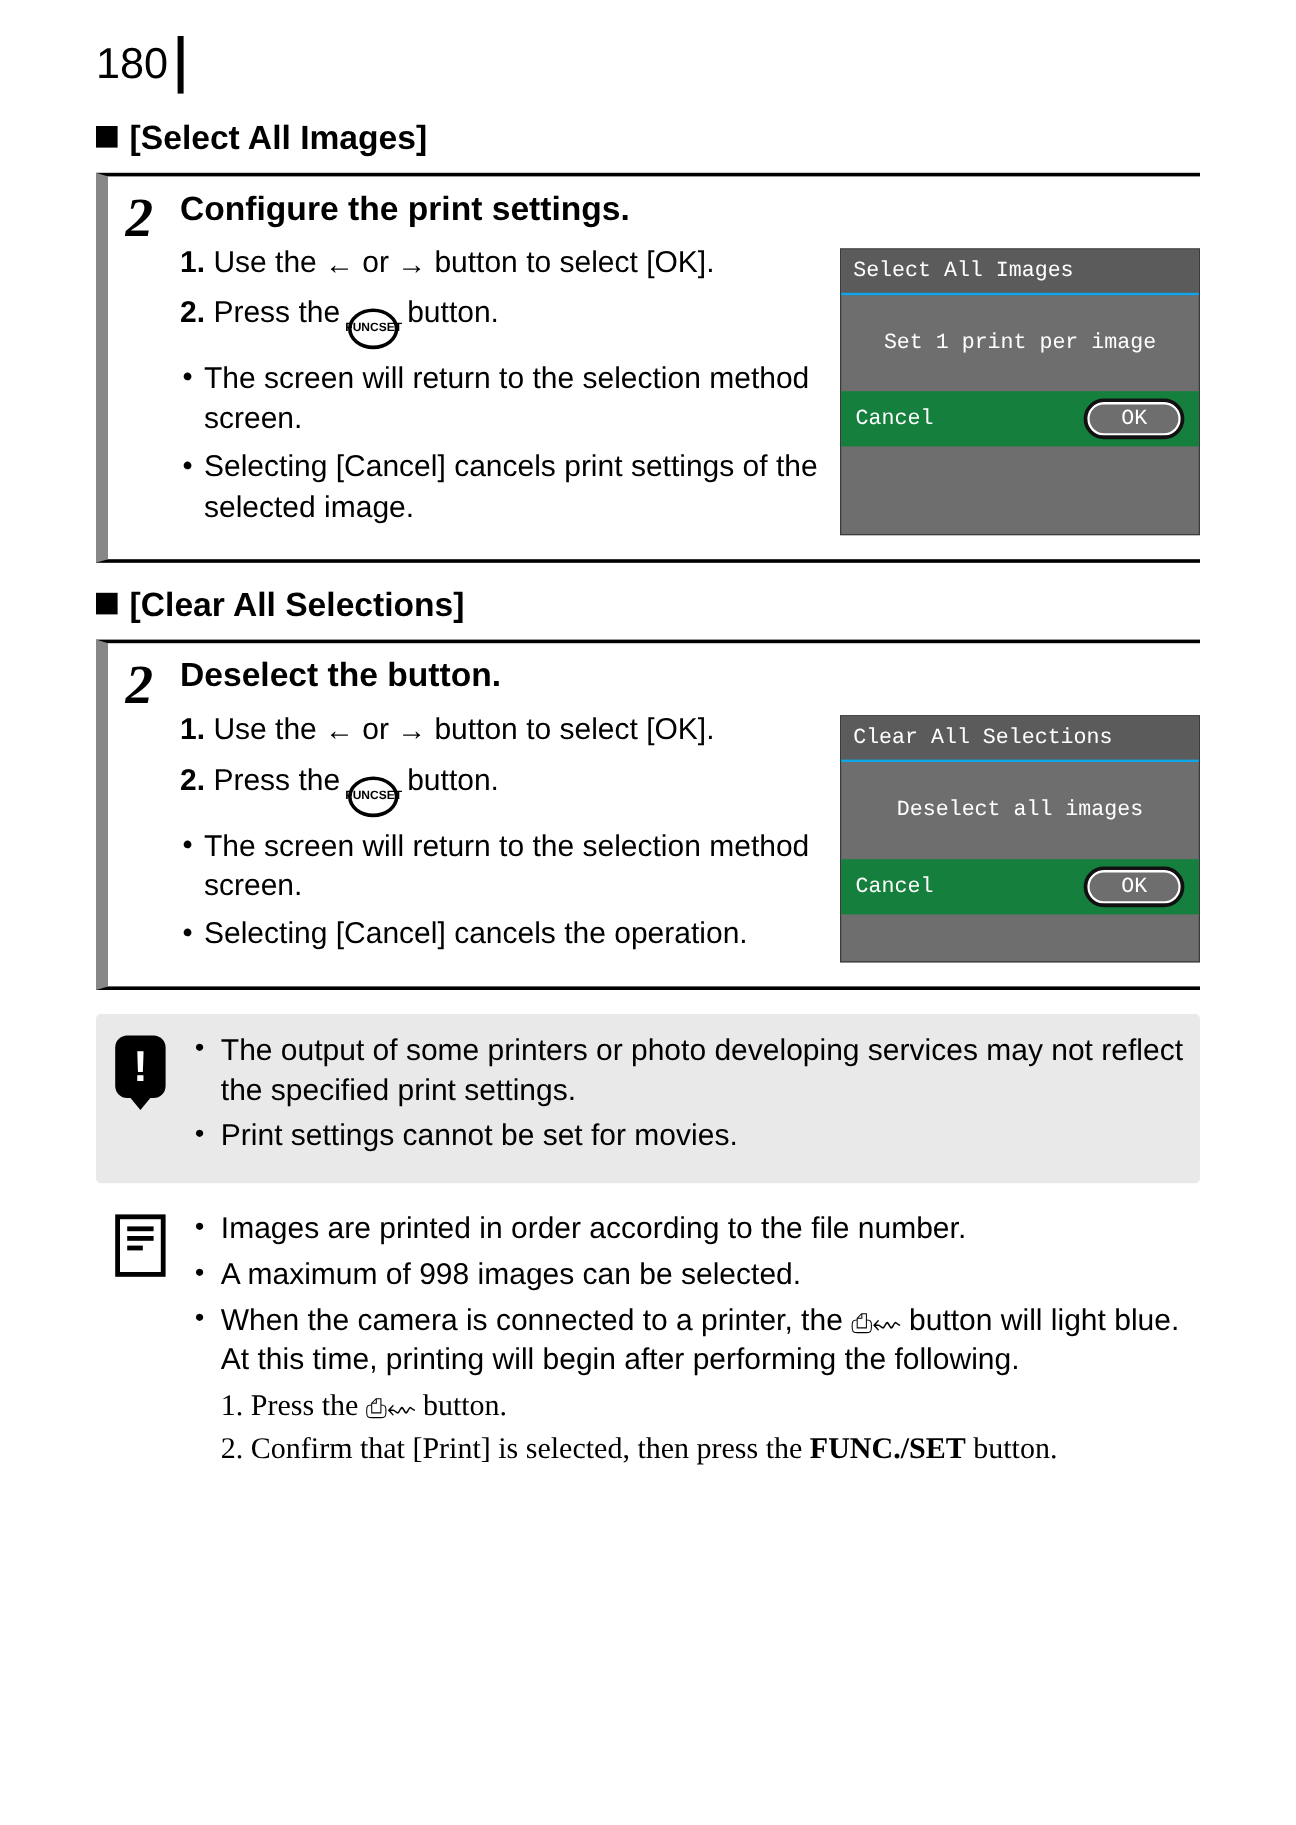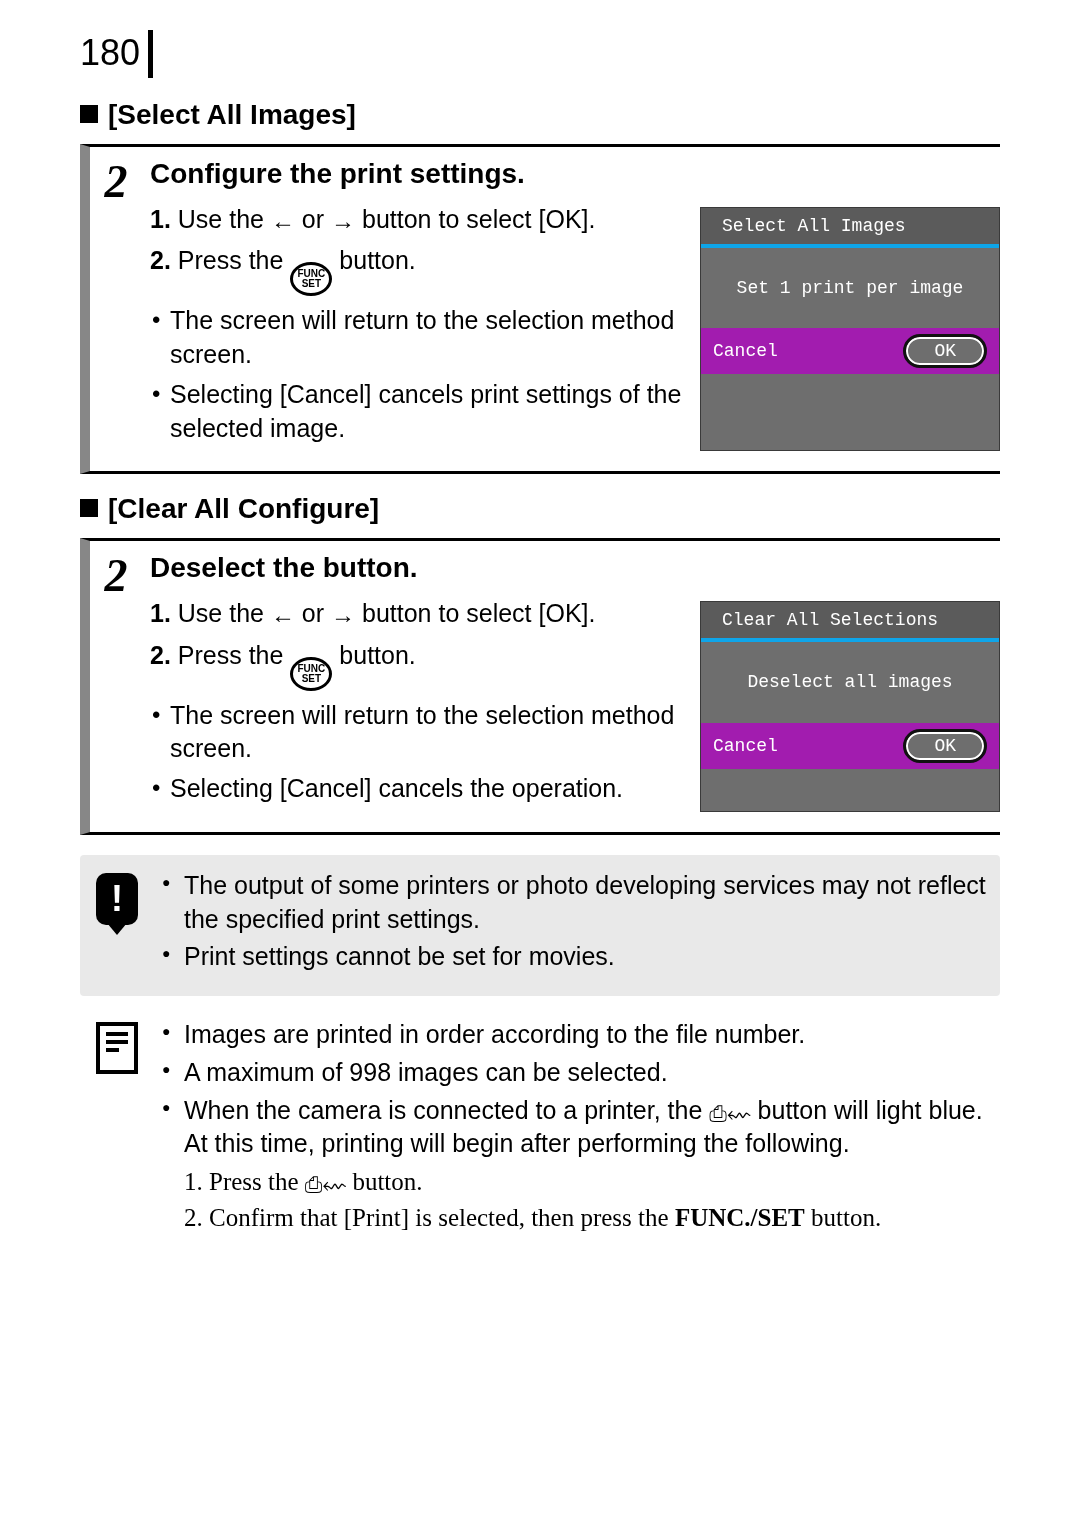--- a/index.html
+++ b/index.html
@@ -70,7 +70,7 @@
     border: 1px solid #3a3a3a;
     margin-top: 4px;
   }
-  .lcd-title { background: #5b5b5b; padding: 6px 21px; border-bottom: 4px solid #0ea5e9; }
+  .lcd-title { background: #5b5b5b; padding: 6px 10px; border-bottom: 2px solid #0ea5e9; }
   .lcd-body { padding: 28px 0; text-align: center; }
   .lcd-footer { background: #a21caf; display: flex; justify-content: space-between; padding: 6px 12px; align-items: center; }
   .lcd-ok {

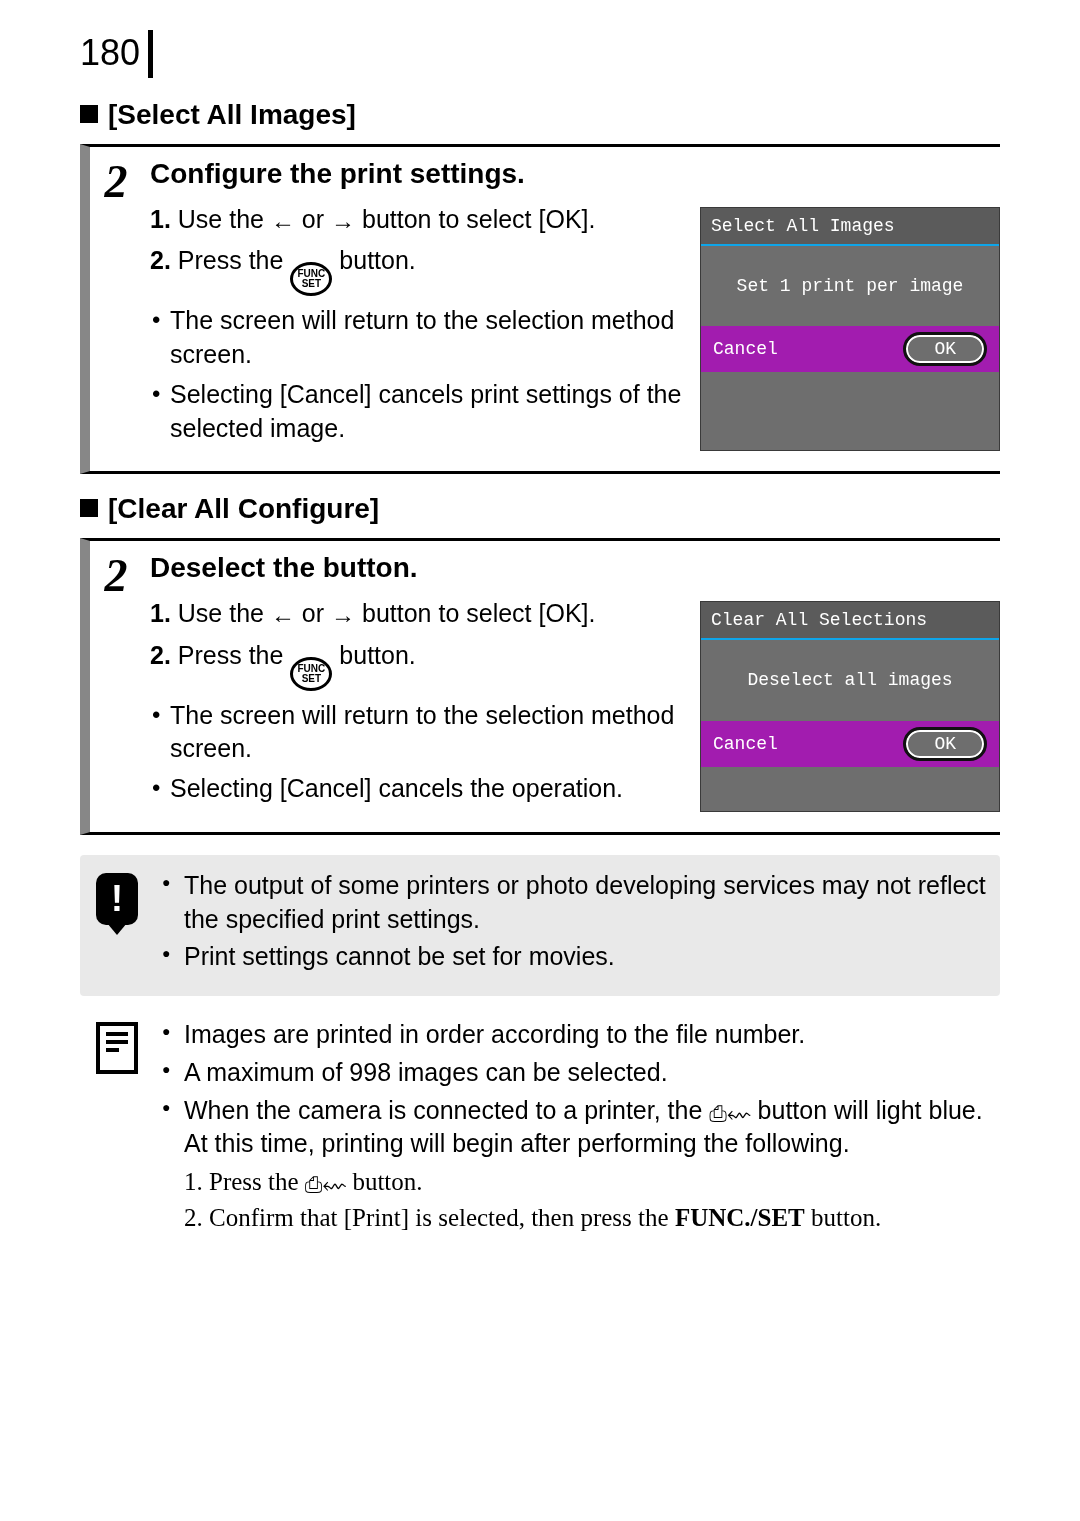--- a/index.html
+++ b/index.html
@@ -57,7 +57,7 @@
     border: 3px solid #000; border-radius: 50%;
     font-size: 10px; font-weight: bold; line-height: 1;
     vertical-align: -8px;
-    flex-direction: column;
+    flex-direction: row;
   }
 
   

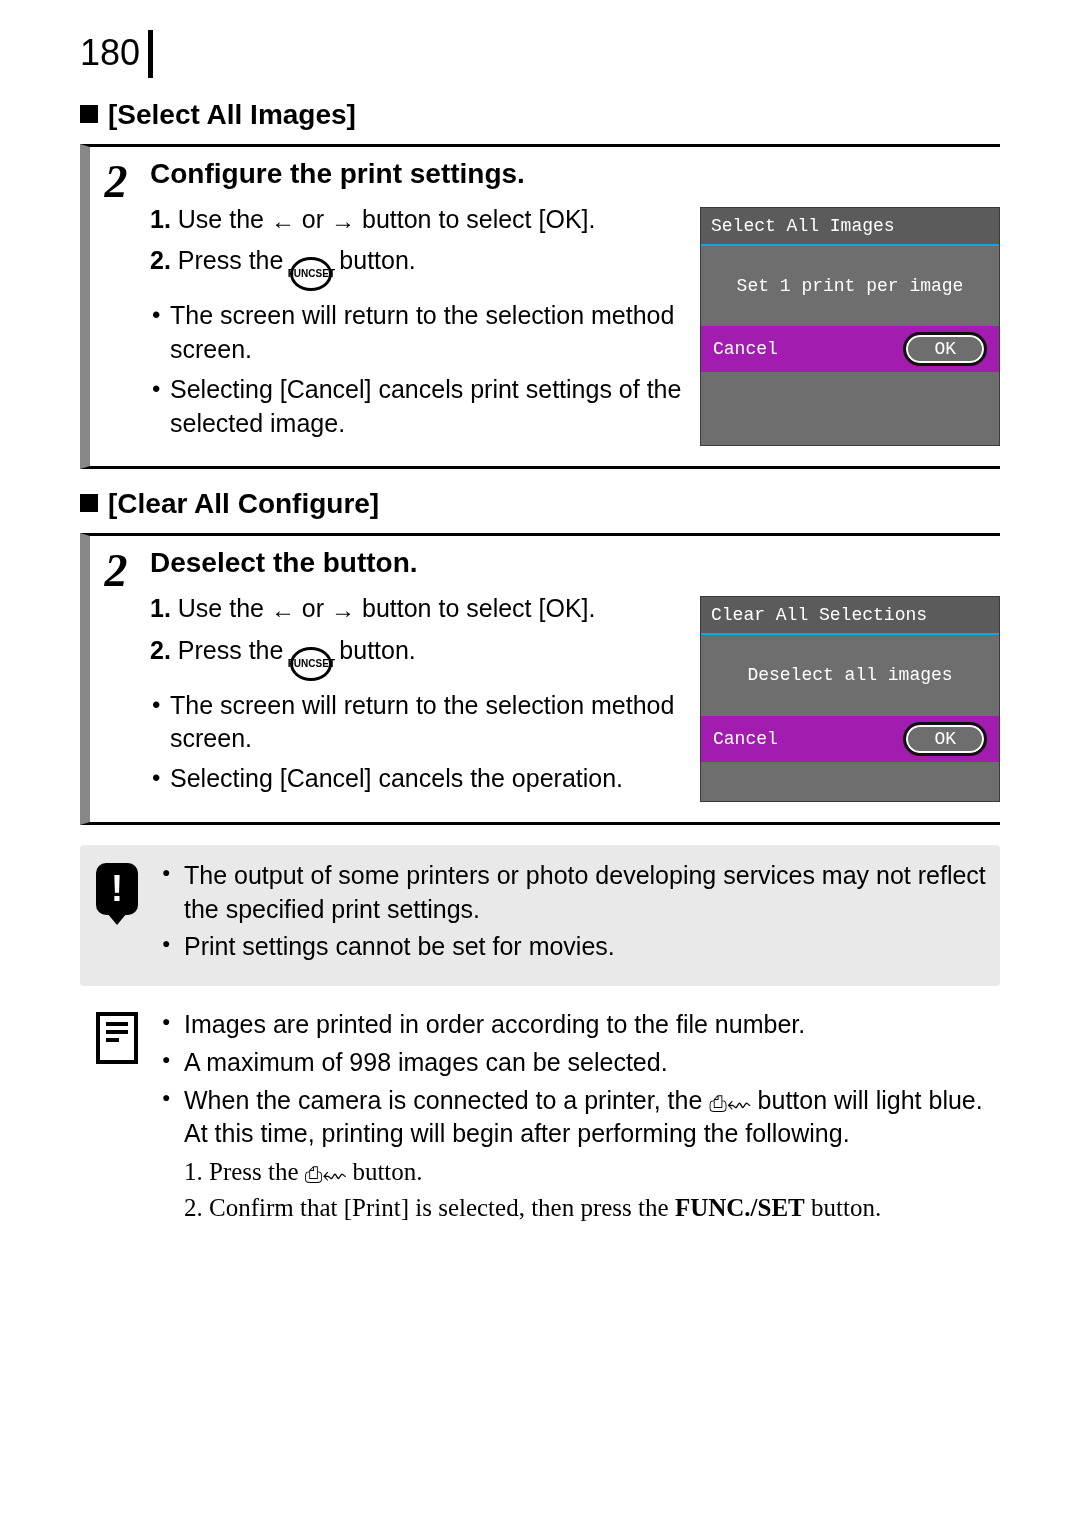--- a/index.html
+++ b/index.html
@@ -72,7 +72,7 @@
   }
   .lcd-title { background: #5b5b5b; padding: 6px 10px; border-bottom: 2px solid #0ea5e9; }
   .lcd-body { padding: 28px 0; text-align: center; }
-  .lcd-footer { background: #a21caf; display: flex; justify-content: space-between; padding: 6px 12px; align-items: center; }
+  .lcd-footer { background: #15803d; display: flex; justify-content: space-between; padding: 6px 12px; align-items: center; }
   .lcd-ok {
     border: 3px solid #111; border-radius: 18px;
     padding: 2px 28px;

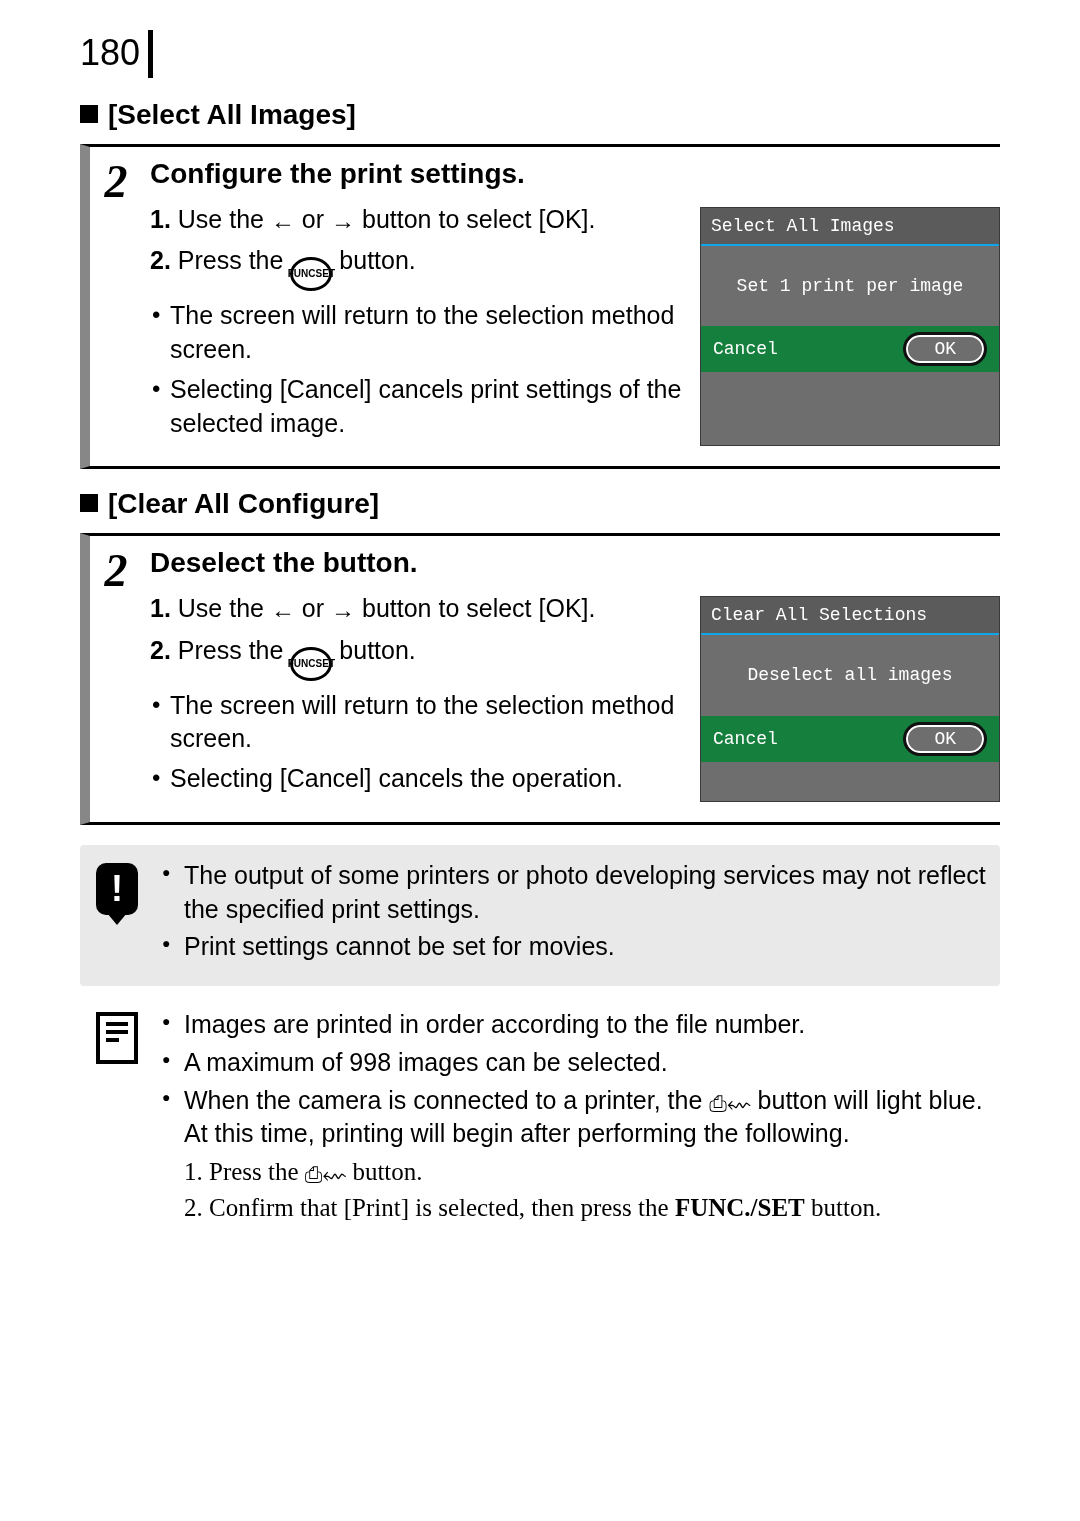--- a/index.html
+++ b/index.html
@@ -164,7 +164,7 @@
 </div>
 
 <div class="sec-heading">
-  <span class="sq"></span><span>[Clear All Configure]</span>
+  <span class="sq"></span><span>[Clear All Selections]</span>
 </div>
 
 <div class="gray-block">

